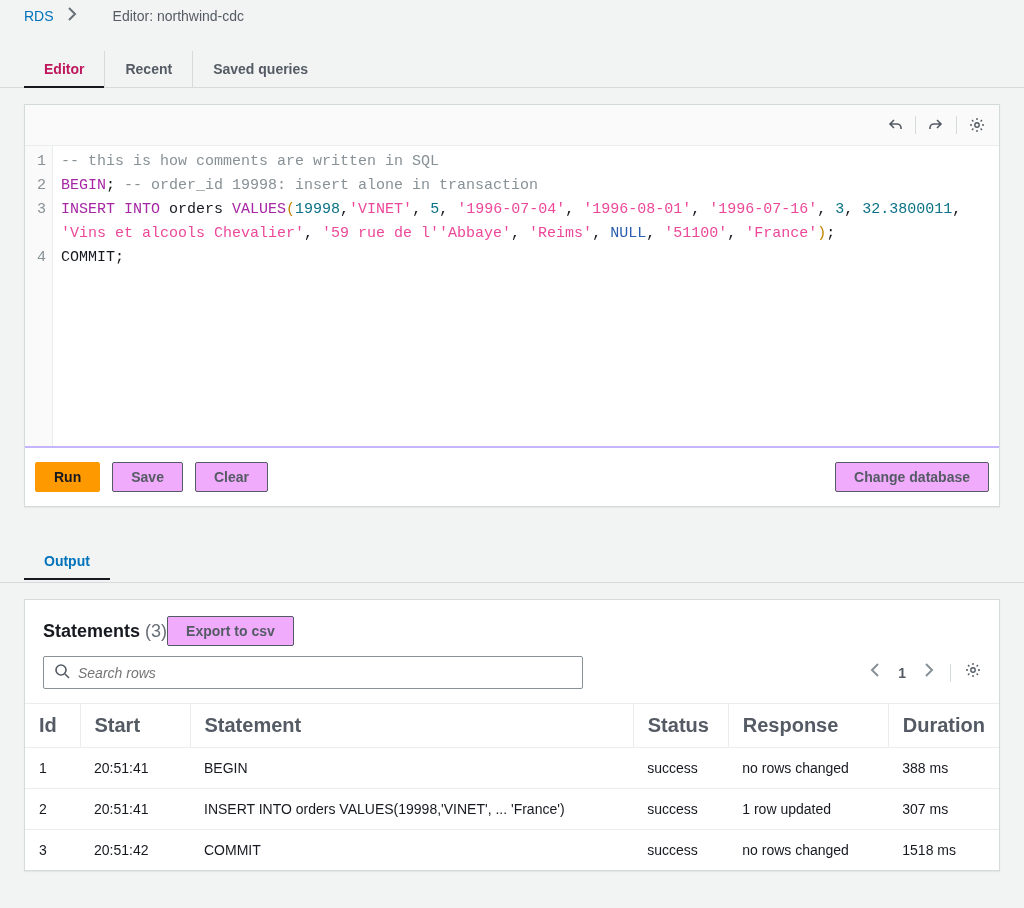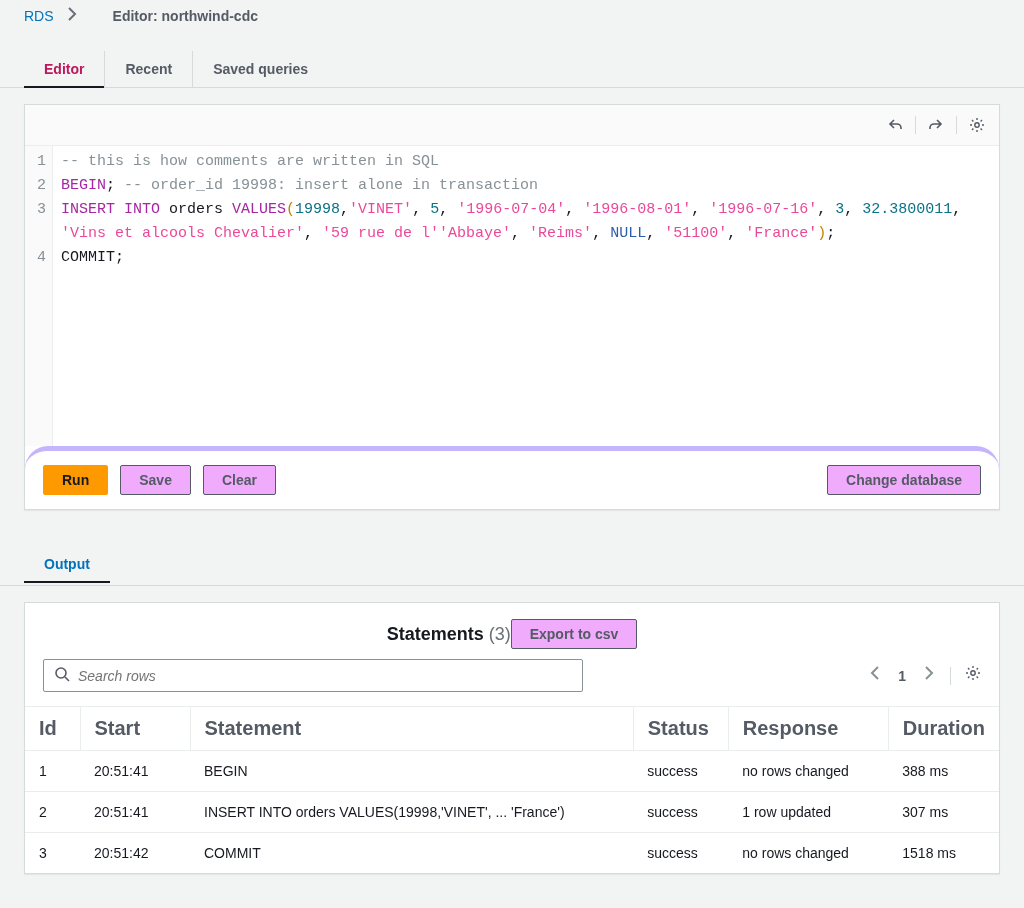--- a/index.html
+++ b/index.html
@@ -22,7 +22,7 @@
   }
   .breadcrumb a { color: #0073bb; text-decoration: none; }
   .breadcrumb .chevron { color: #687078; font-size: 14px; }
-  .breadcrumb .current { color: #545b64; font-weight: 700; padding-left: 23px; }
+  .breadcrumb .current { color: #545b64; font-weight: 400; padding-left: 23px; }
   .tabs {
     display: flex;
     padding: 20px 24px 0 24px;

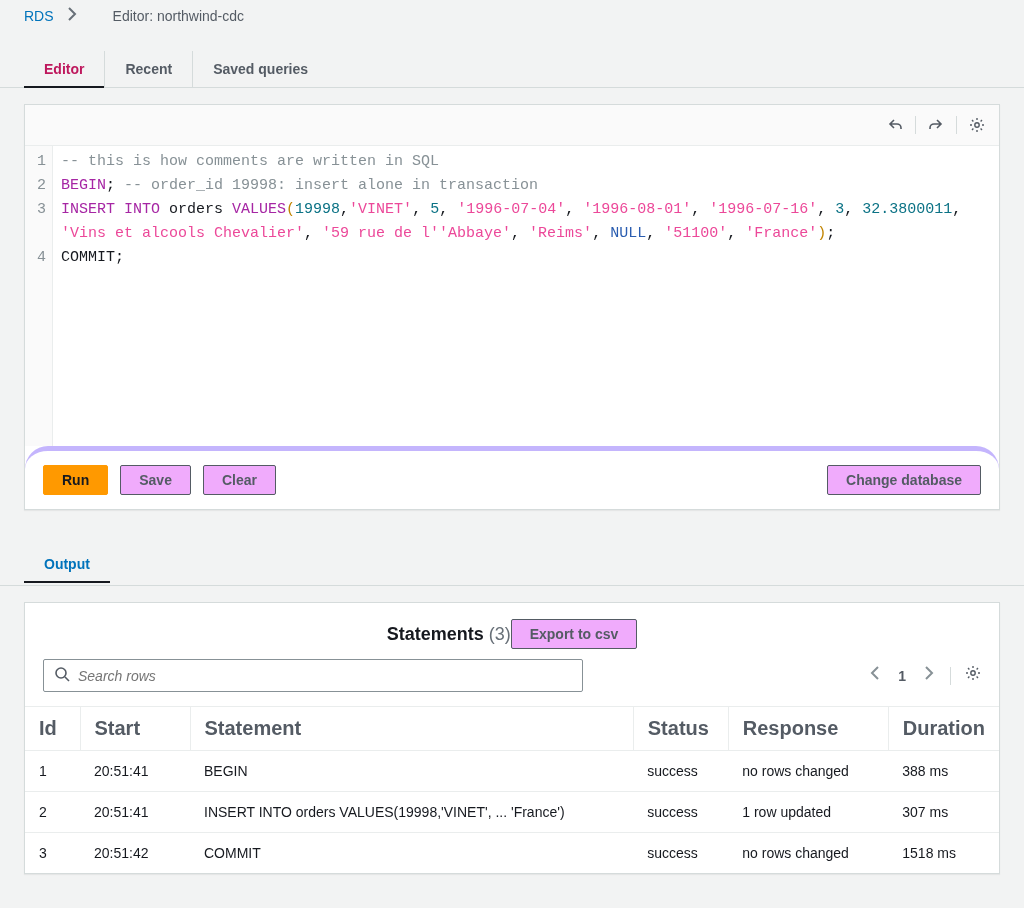--- a/index.html
+++ b/index.html
@@ -107,9 +107,8 @@
     display: flex;
     justify-content: space-between;
     align-items: center;
-    padding: 14px 18px;
-    border-top: 5px solid #c4b5fd;
-    border-radius: 23px;
+    padding: 14px 10px;
+    border-top: 2px solid #c4b5fd;
   }
   .button-row .left { display:flex; gap: 12px; }
   .btn {

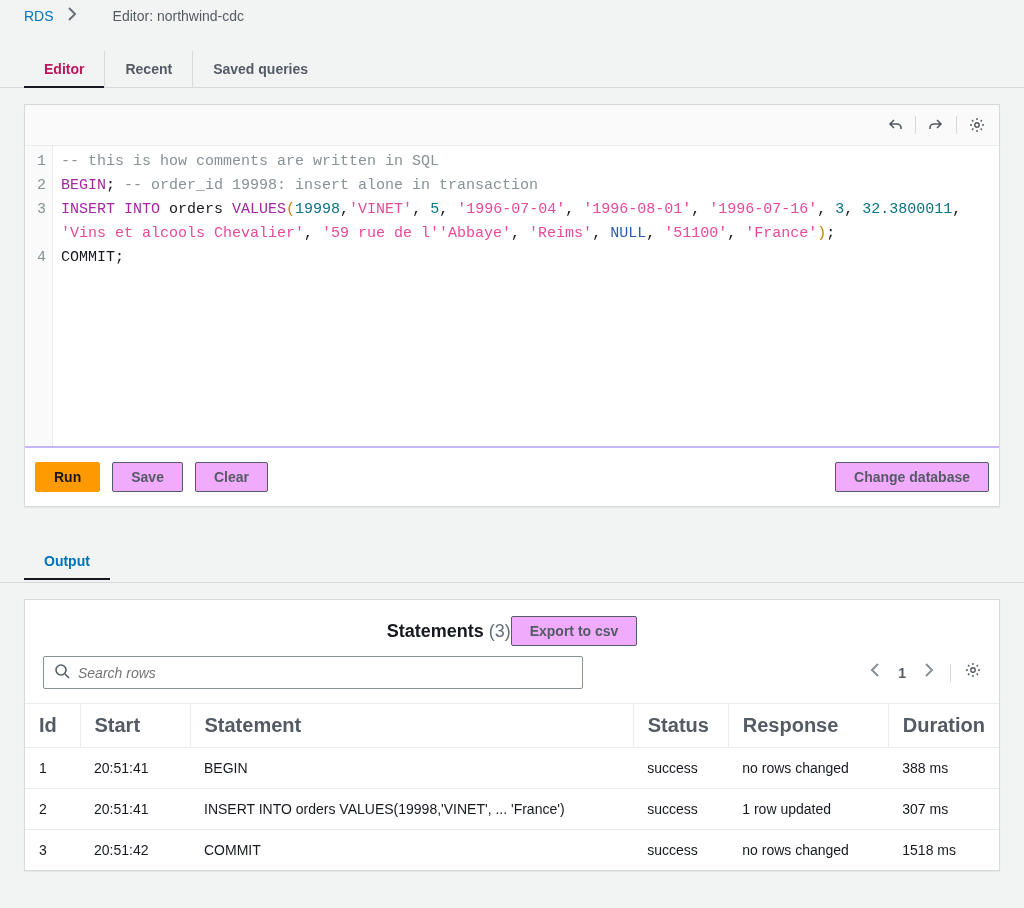--- a/index.html
+++ b/index.html
@@ -143,7 +143,7 @@
     position:absolute; left:0; right:0; bottom:-1px; height:2px; background:#16191f;
   }
   .stmt-header {
-    display:flex; justify-content:center; align-items:center;
+    display:flex; justify-content:flex-start; align-items:center;
     padding: 16px 18px 10px 18px;
   }
   .stmt-header h2 { font-size: 18px; font-weight:700; }

